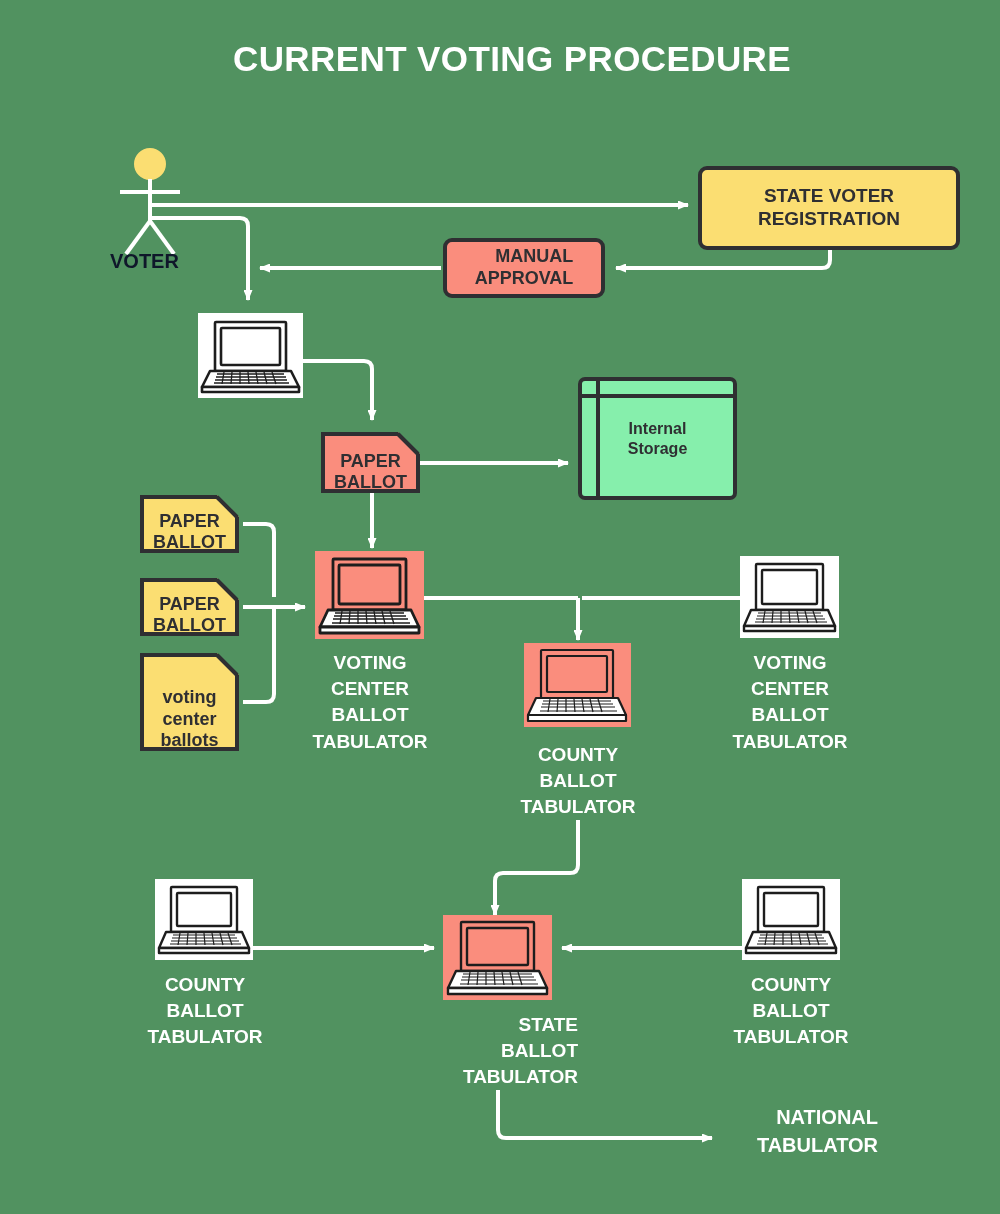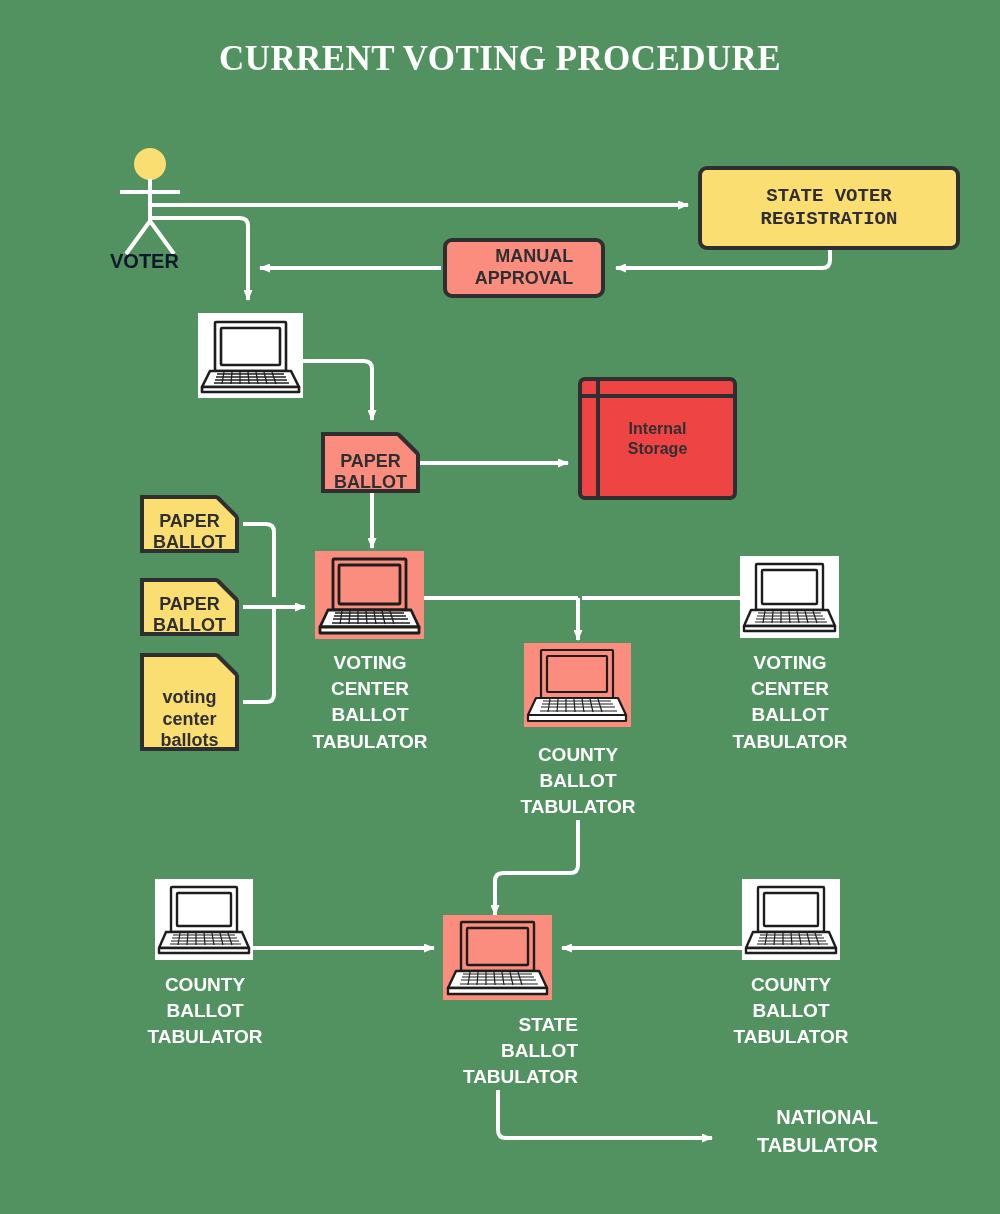--- a/index.html
+++ b/index.html
@@ -25,7 +25,7 @@
   
   #title {
     position: absolute;
-    left: 150px; top: 38px;
+    left: 162px; top: 38px;
     width: 700px;
     text-align: center;
     color: #ffffff;
@@ -33,7 +33,6 @@
     font-weight: bold;
     line-height: 1.22;
     letter-spacing: 0.4px;
-    font-family: Liberation Serif, serif;
   }
 
   

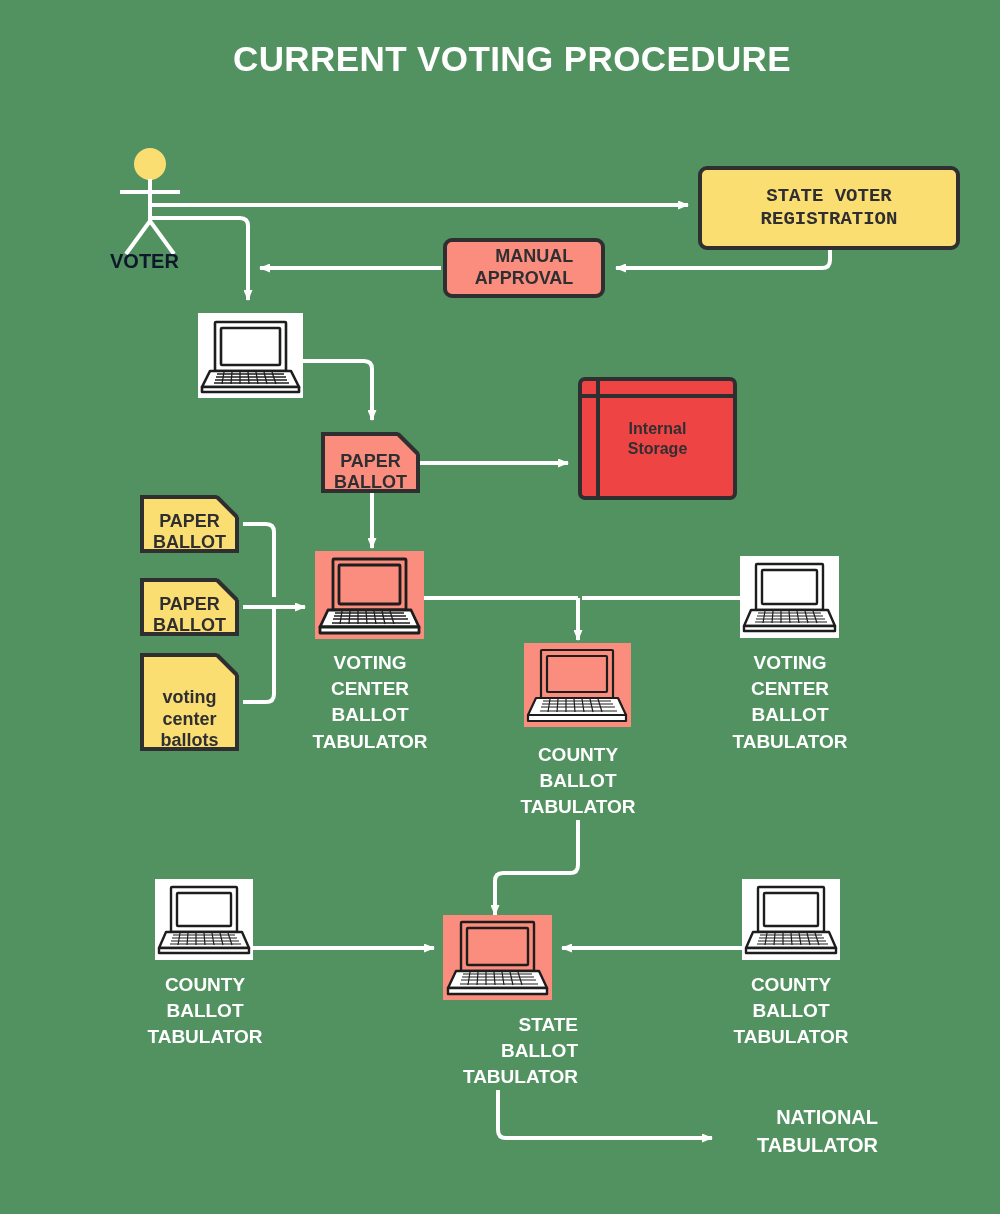--- a/index.html
+++ b/index.html
@@ -49,7 +49,7 @@
     text-align: center;
     line-height: 1.2;
   }
-  .yellowbox { background: #FBDE72; font-family: Liberation Mono, monospace; }
+  .yellowbox { background: #FBDE72; }
   .redbox    { background: #FA8D7D; text-align: right; }
 
   

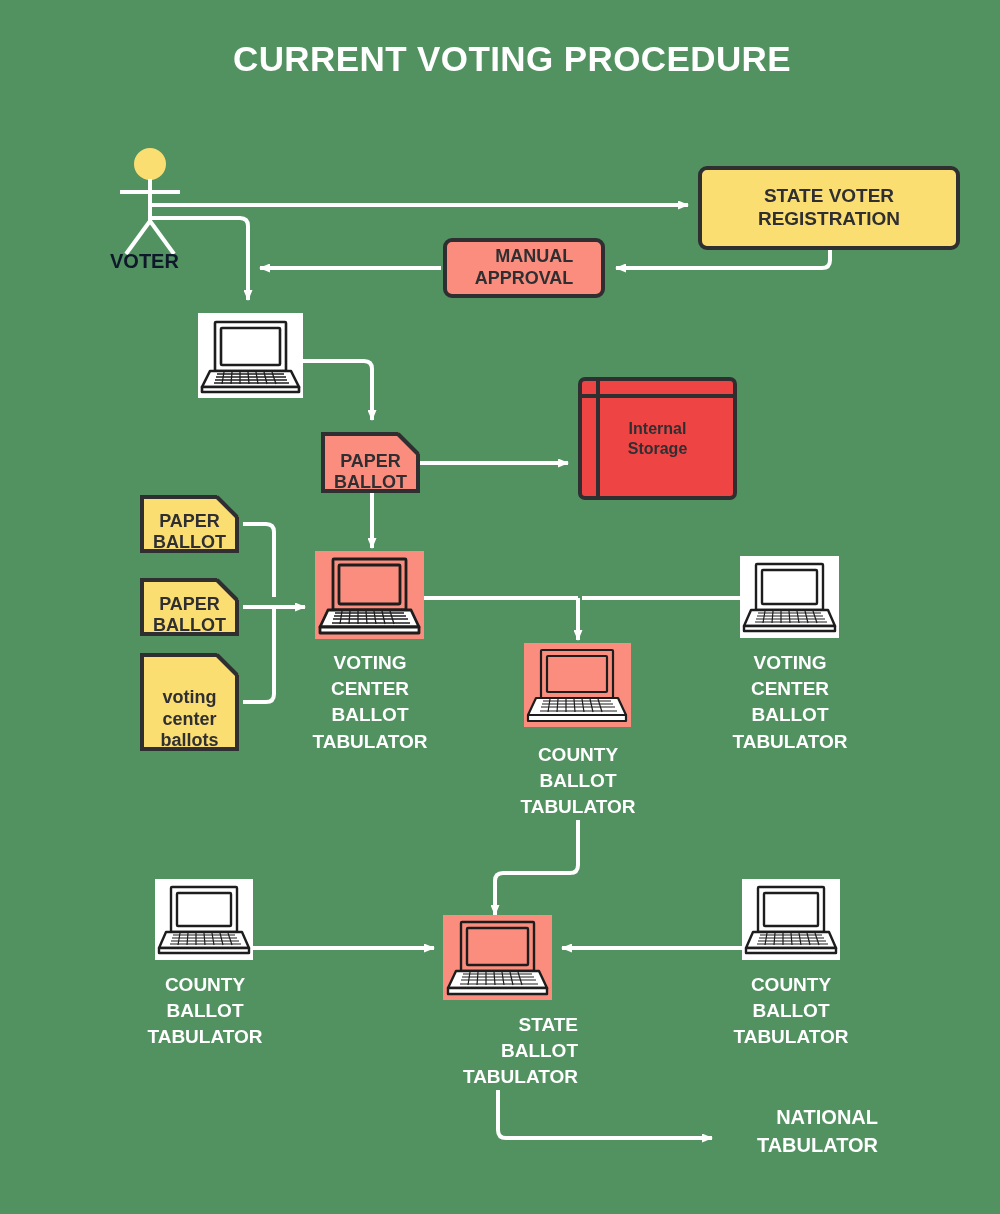--- a/index.html
+++ b/index.html
@@ -85,7 +85,7 @@
   #storage {
     position: absolute;
     box-sizing: border-box;
-    background: #ef4444;
+    background: #86efac;
     border: 4px solid #2f2f32;
     border-radius: 7px;
     color: #2f2f32;

